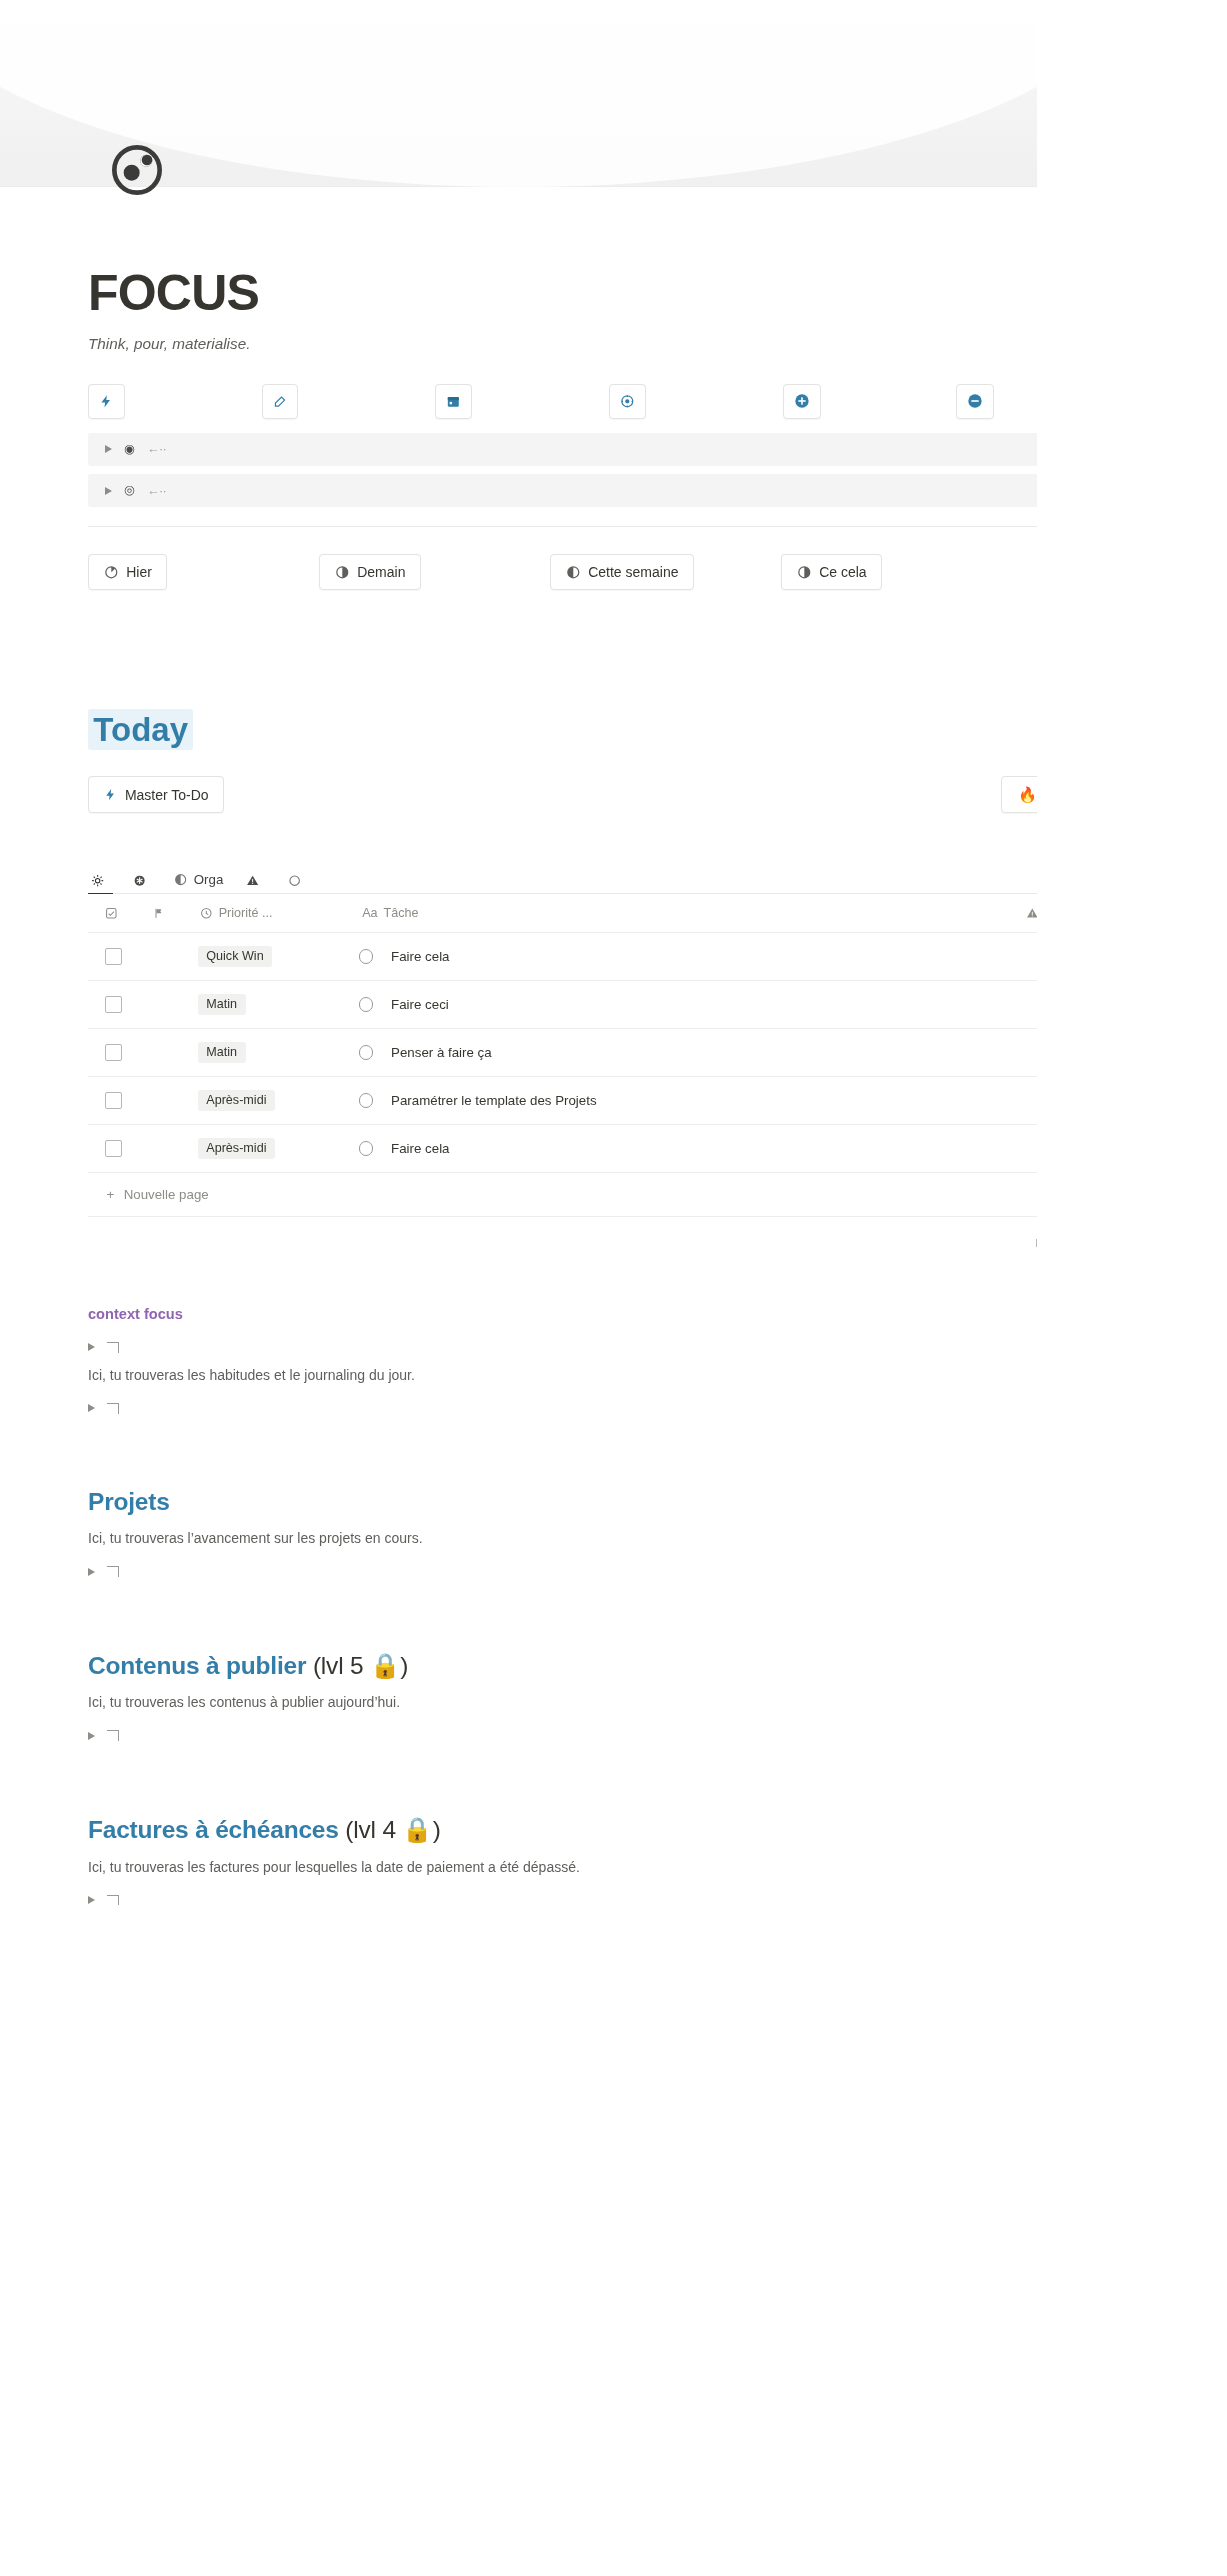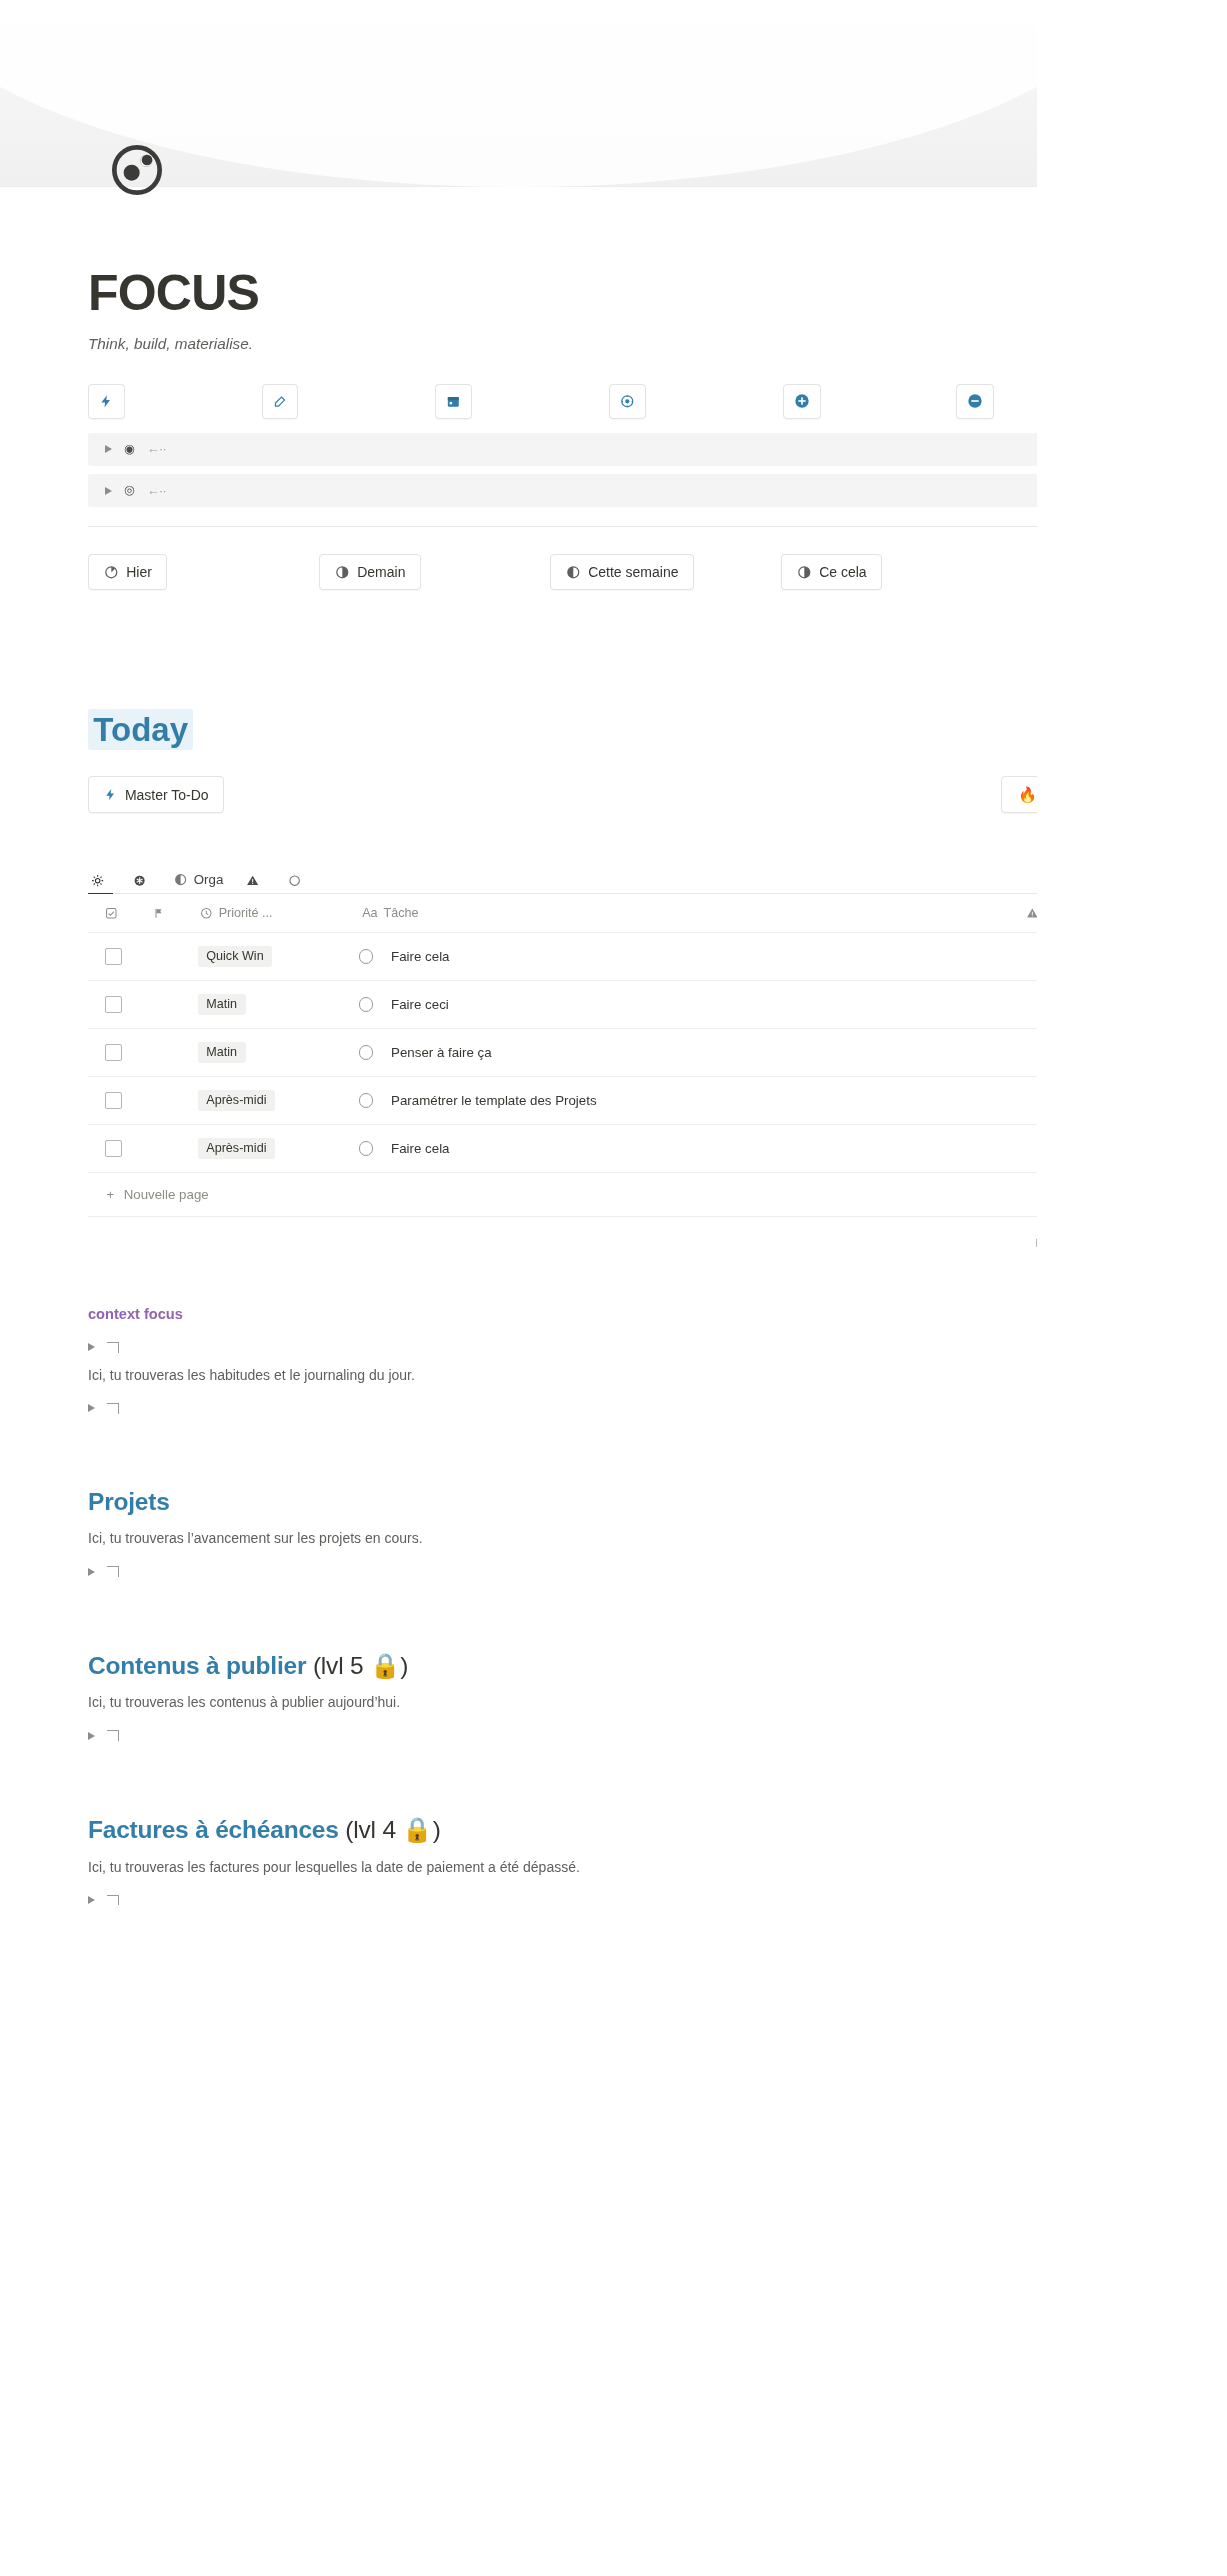--- a/index.html
+++ b/index.html
@@ -355,7 +355,7 @@
     <div class="col">
 
       <h1 class="title">FOCUS</h1>
-      <div class="subtitle">Think, build, materialise.</div>
+      <div class="subtitle">Think, pour, materialise.</div>
 
       <div class="btn-row">
         <div class="btn-slot">

